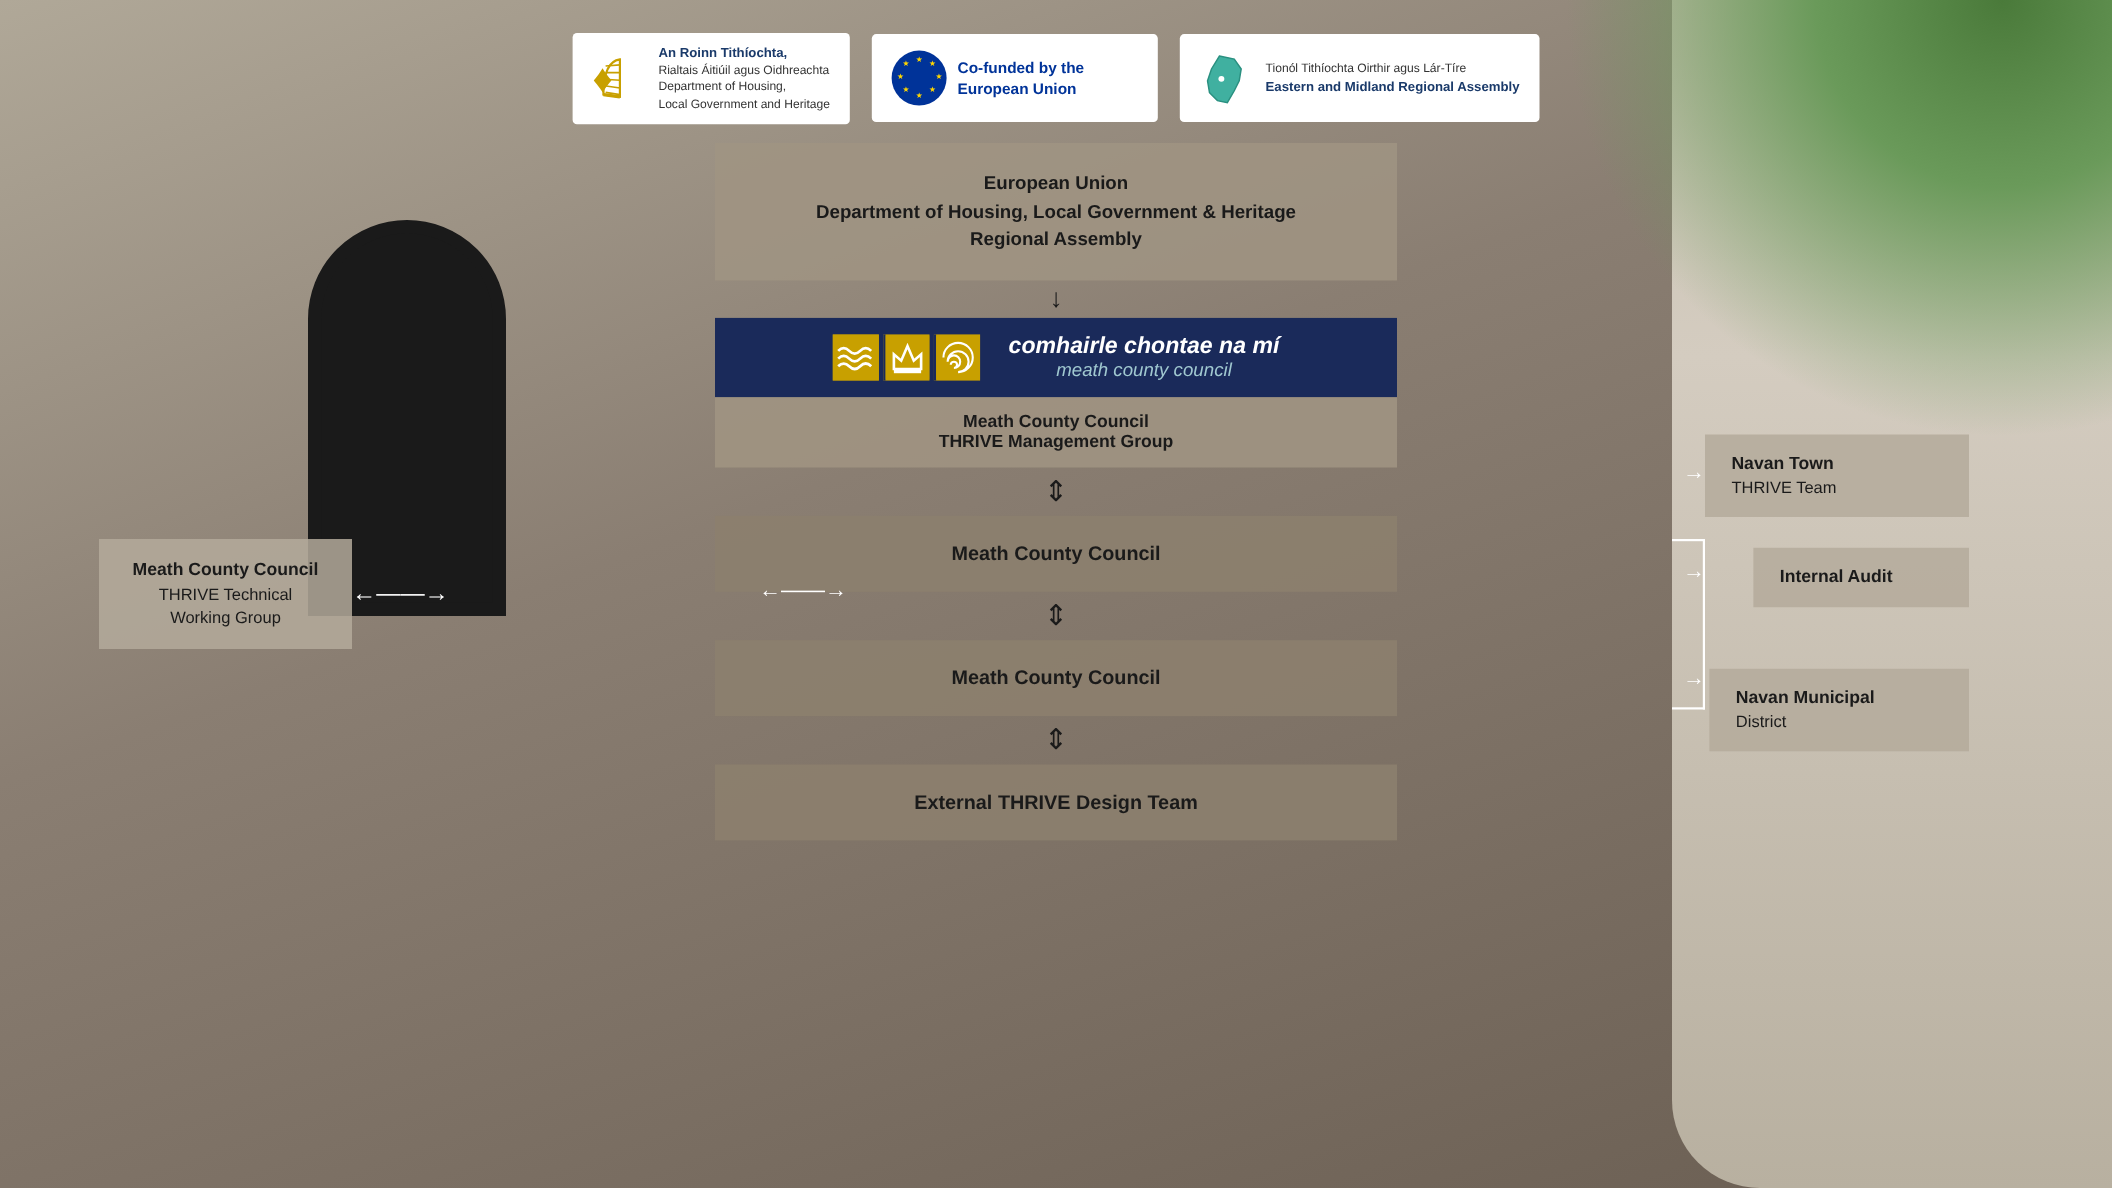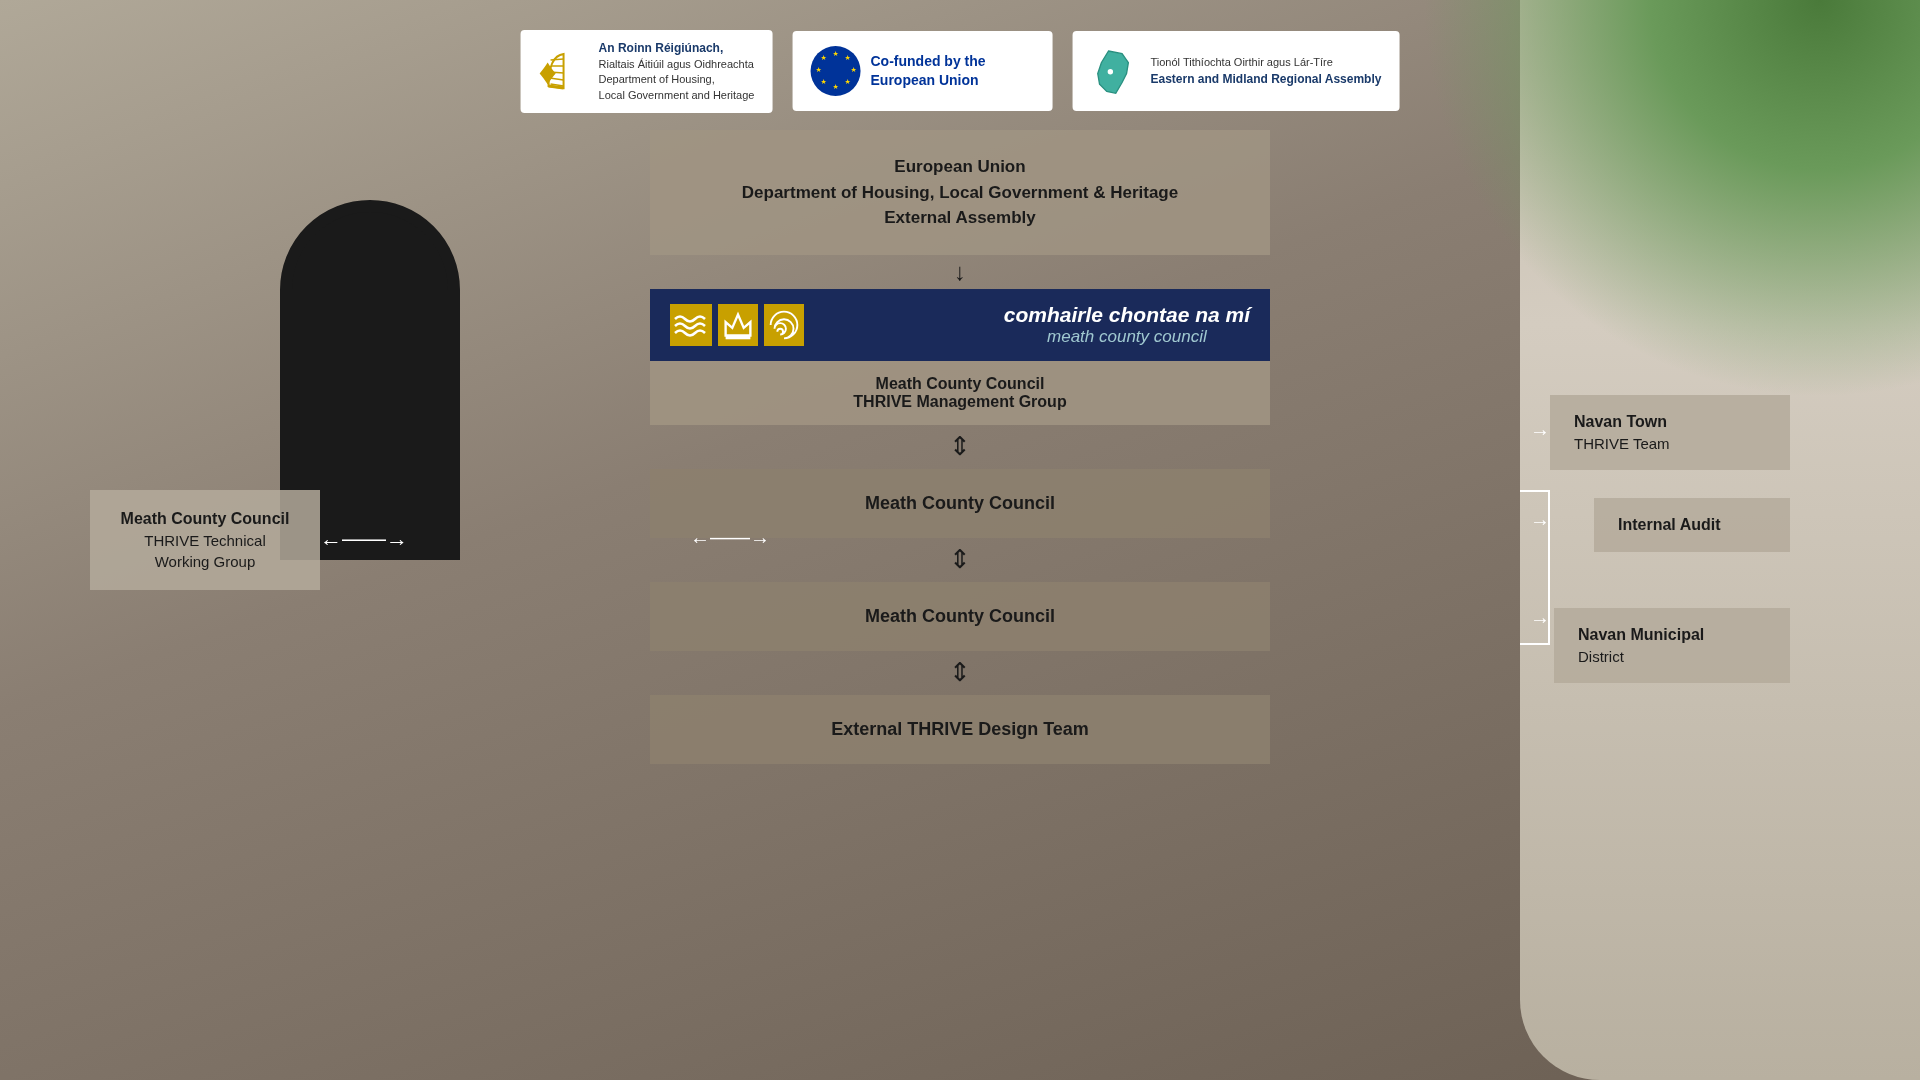--- a/index.html
+++ b/index.html
@@ -305,7 +305,7 @@
         </svg>
       </div>
       <div class="logo-text">
-        <strong>An Roinn Réigiúnach,</strong>
+        <strong>An Roinn Tithíochta,</strong>
         <span>Rialtais Áitiúil agus Oidhreachta</span><br>
         <span>Department of Housing,</span><br>
         <span>Local Government and Heritage</span>

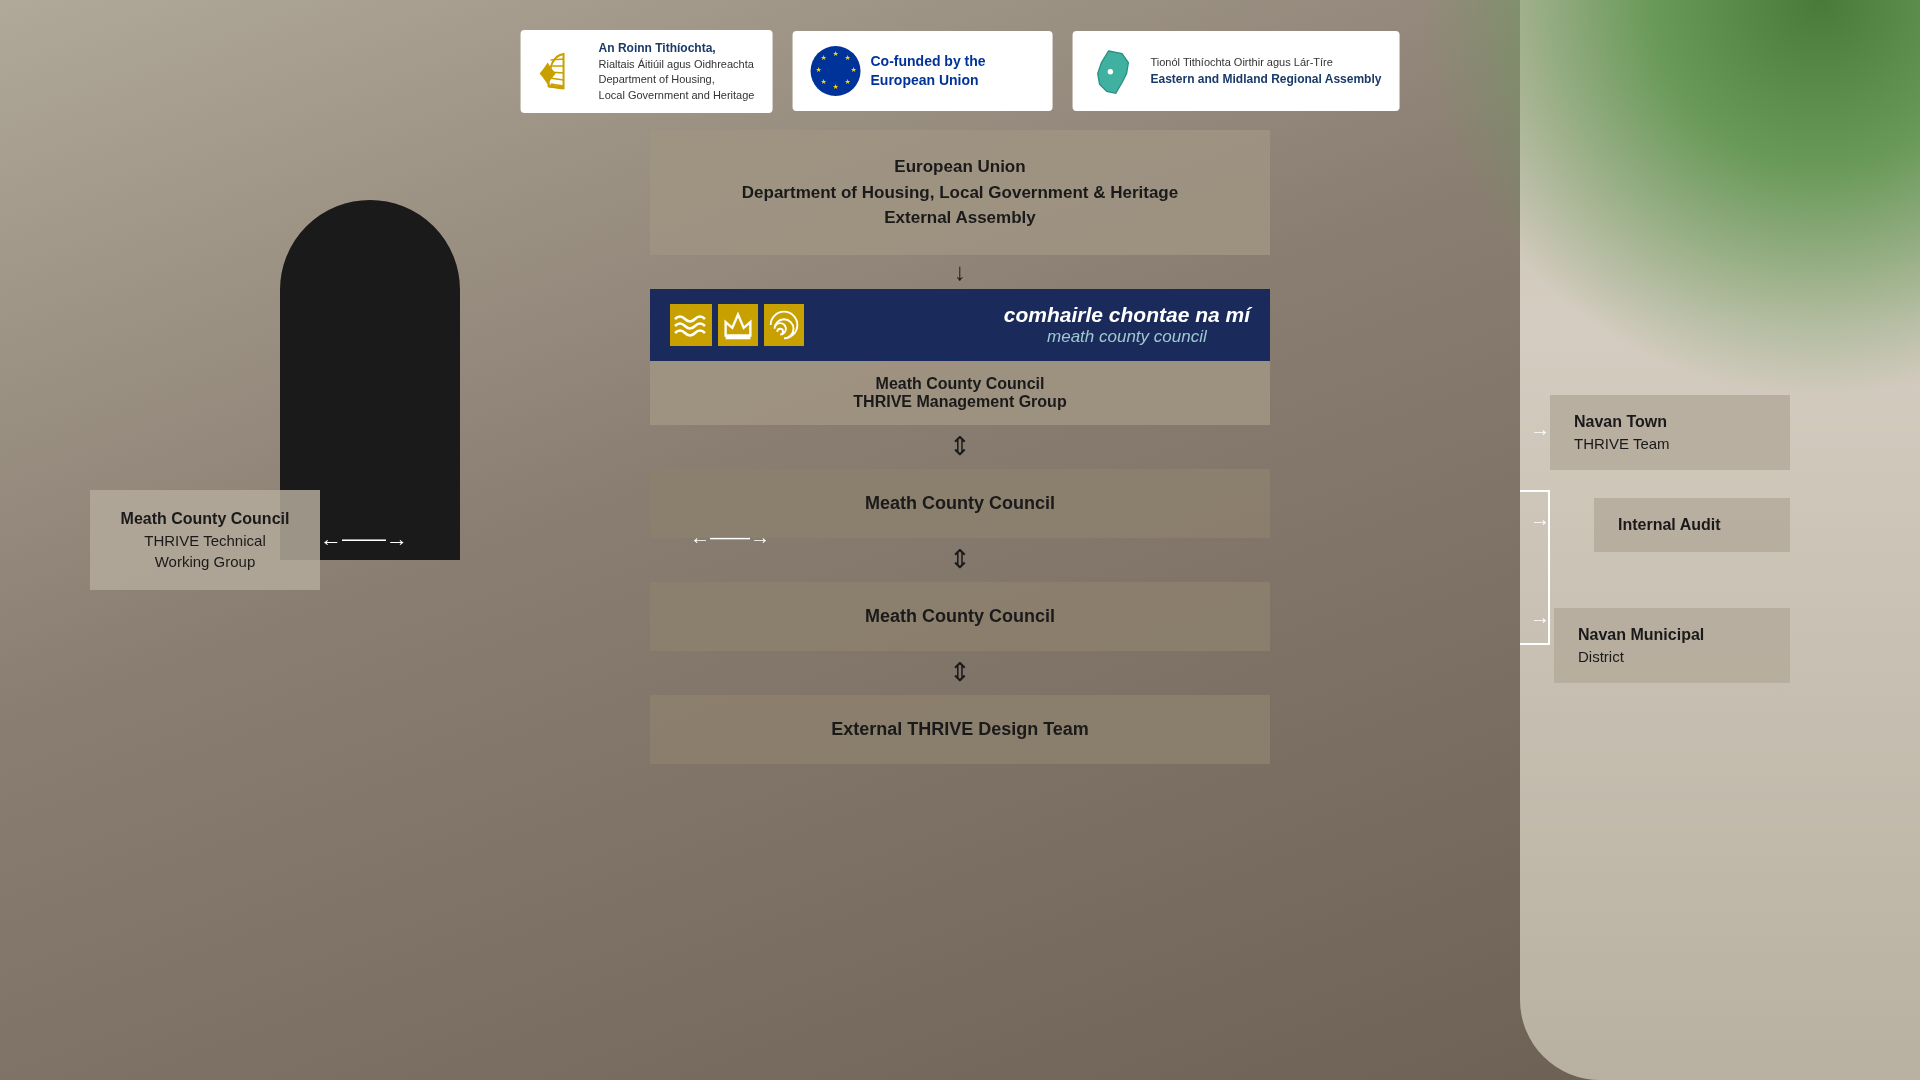--- a/index.html
+++ b/index.html
@@ -356,7 +356,7 @@
     <div class="flow-box top-box">
       <span>European Union</span><br>
       <span>Department of Housing, Local Government &amp; Heritage</span><br>
-      <span>External Assembly</span>
+      <span>Regional Assembly</span>
     </div>
 
     <div class="arrow-down">↓</div>

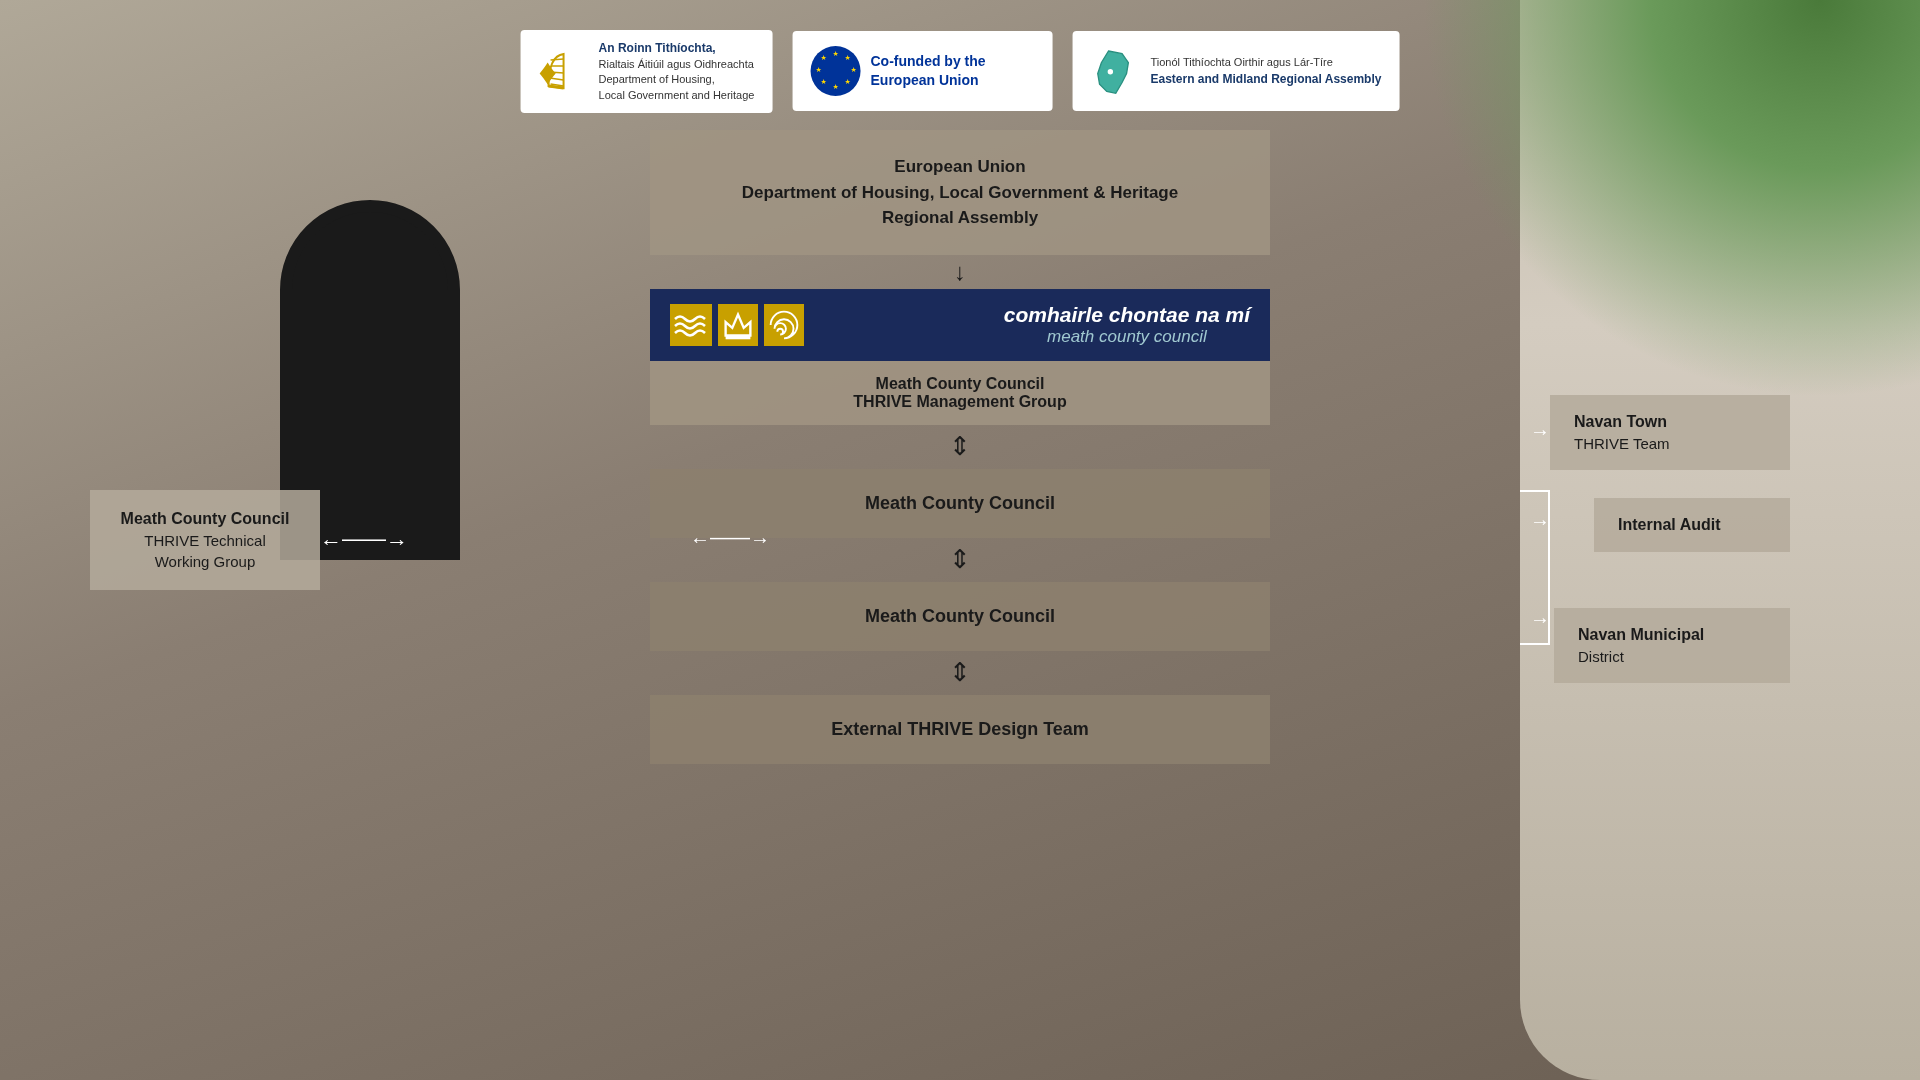--- a/index.html
+++ b/index.html
@@ -147,7 +147,7 @@
       padding: 14px 20px;
       display: flex;
       align-items: center;
-      justify-content: space-between;
+      justify-content: center;
       gap: 26px;
     }
     .council-logo-icons {

